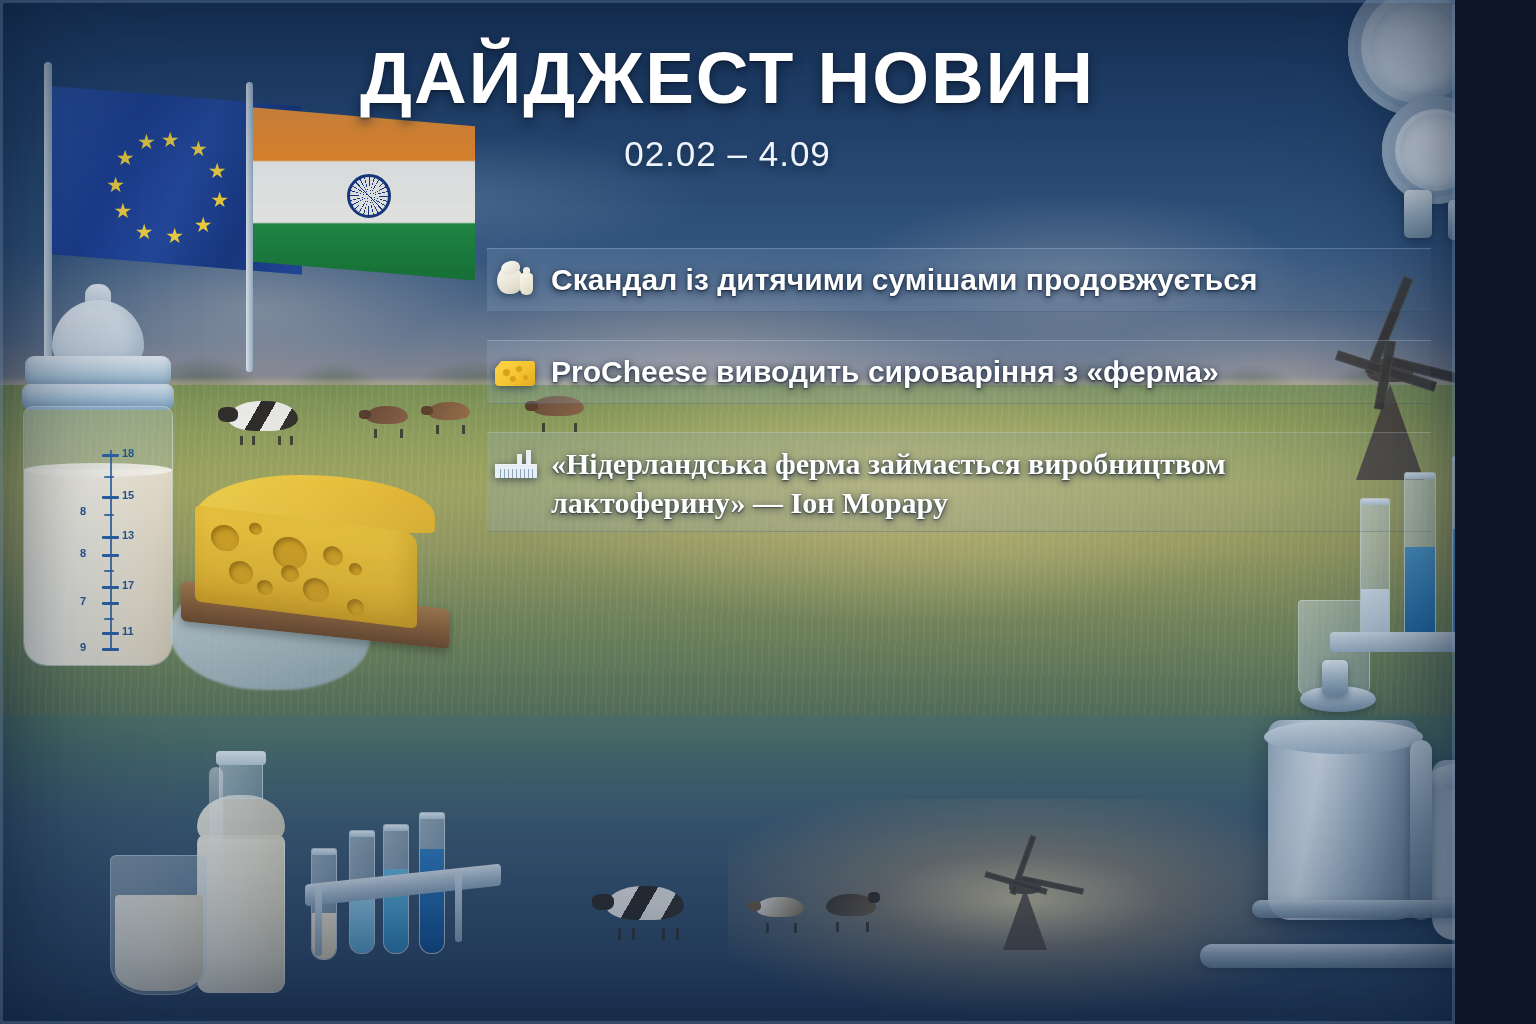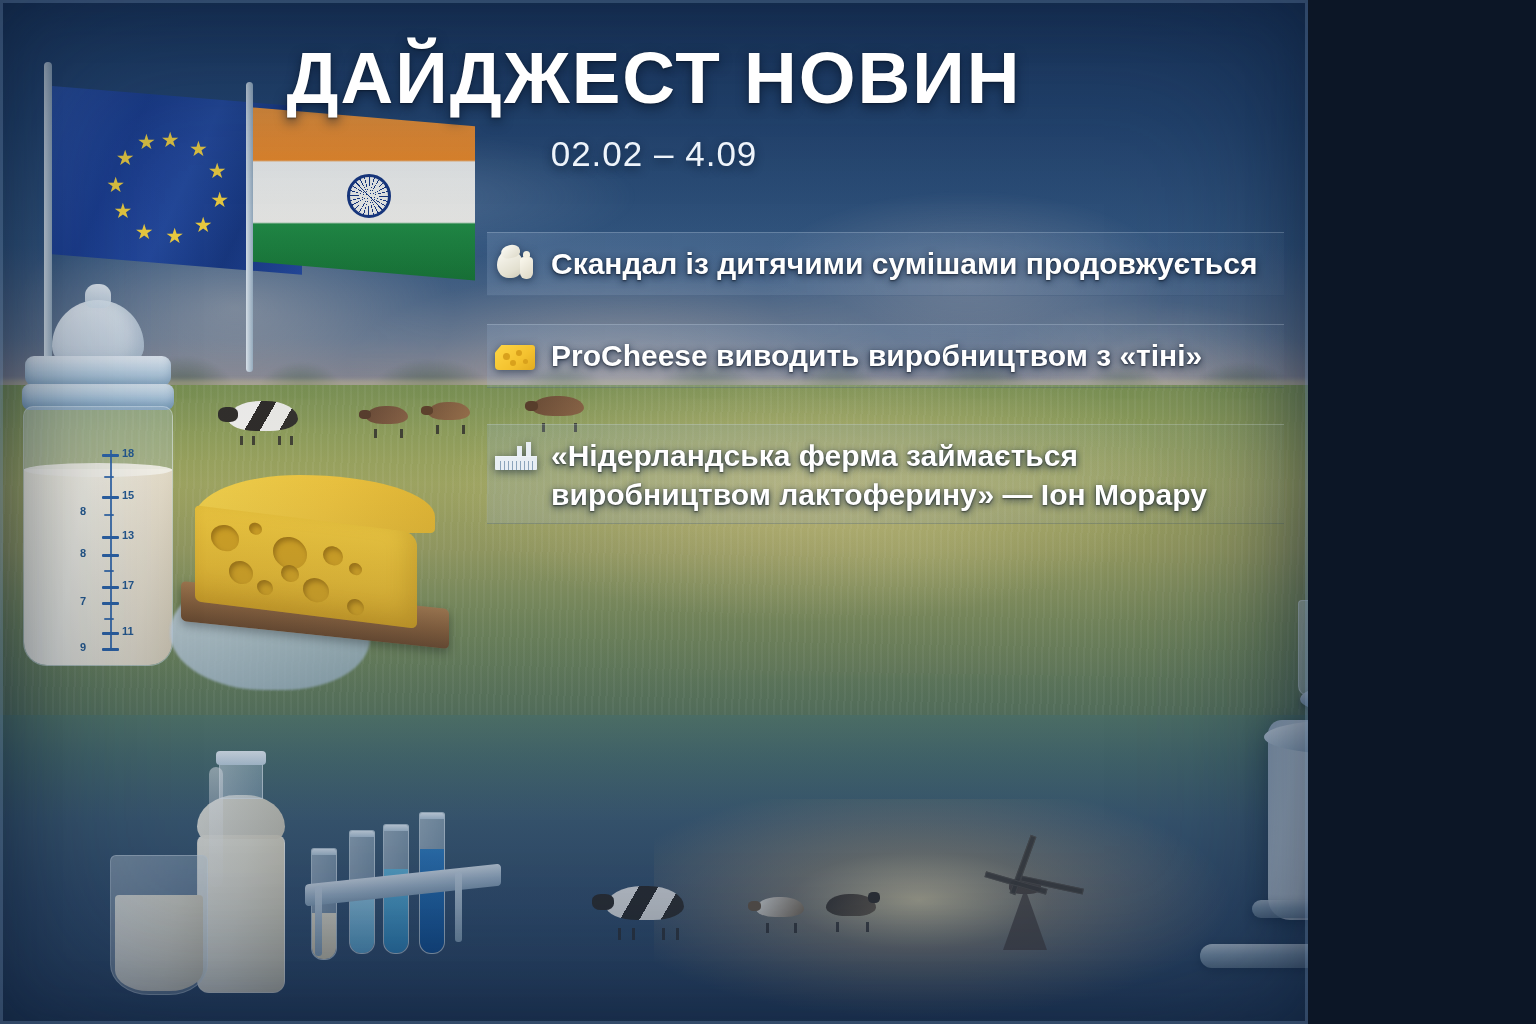--- a/index.html
+++ b/index.html
@@ -6,7 +6,7 @@
   html,body{margin:0;padding:0;background:#0c1626;}
   *{box-sizing:border-box;}
   #poster{
-    position:relative;width:1308px;height:1024px;overflow:hidden;
+    position:relative;width:1455px;height:1024px;overflow:hidden;
     font-family:"Liberation Sans","DejaVu Sans",sans-serif;
     background:#1b3152;
   }

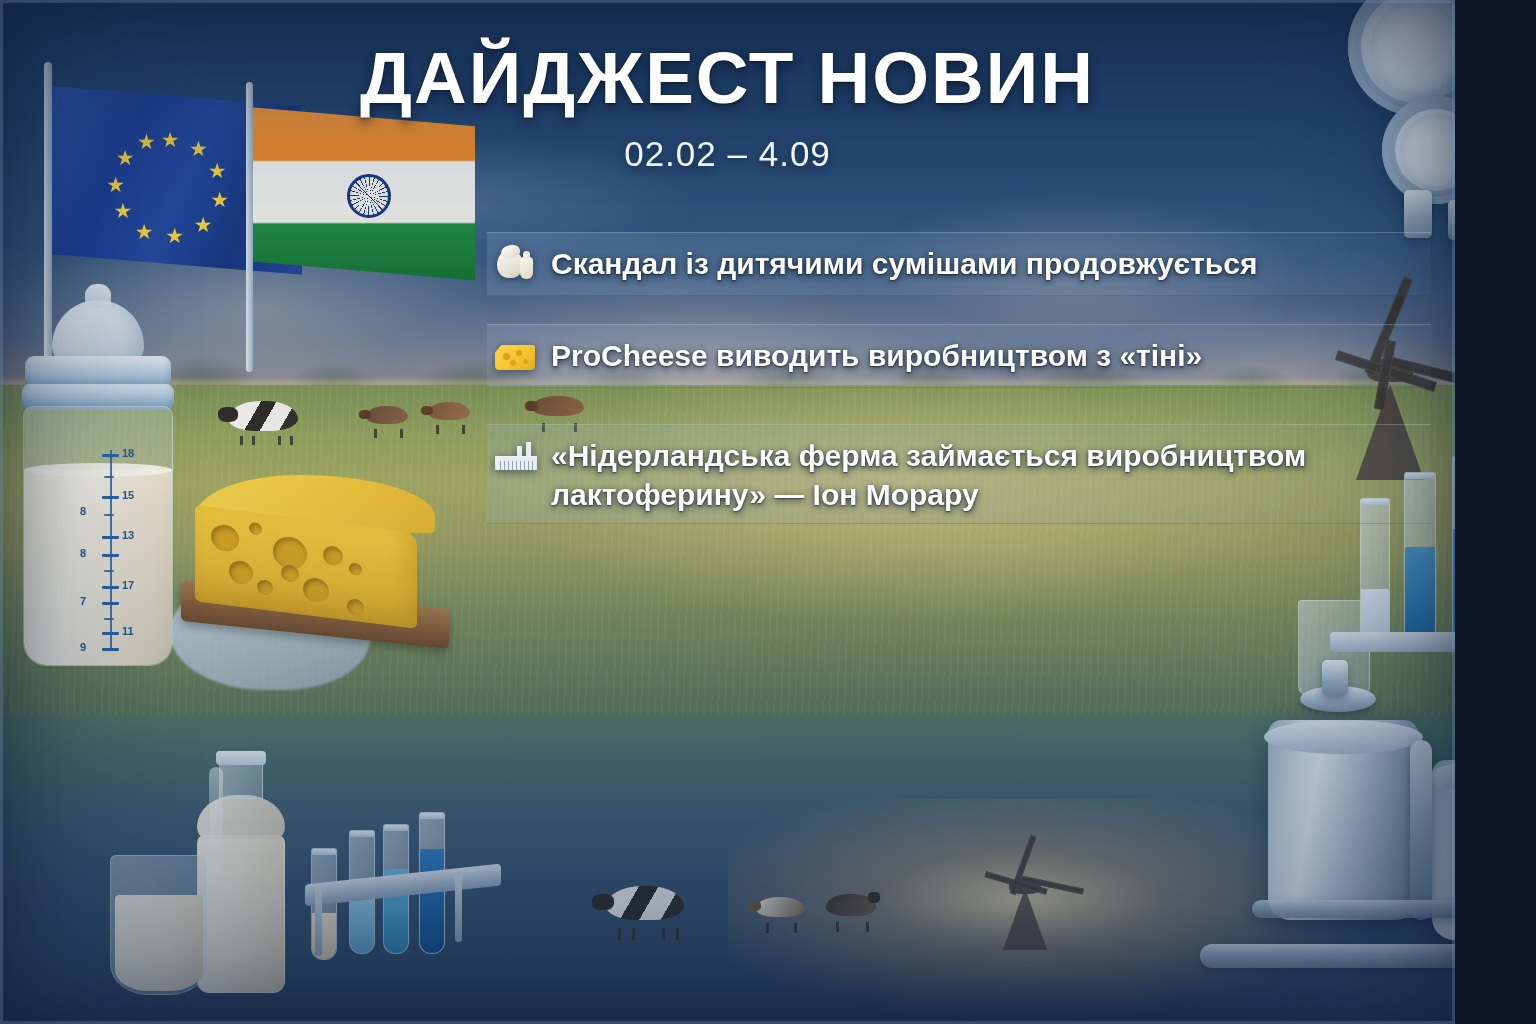--- a/index.html
+++ b/index.html
@@ -312,6 +312,7 @@
     background:linear-gradient(90deg, rgba(150,175,205,.22) 0%, rgba(130,158,192,.17) 55%, rgba(120,148,184,.05) 100%);
     border-top:1px solid rgba(225,238,250,.22);
     border-bottom:1px solid rgba(30,55,90,.20);
+    margin-top:16px;
   }
   .newsrow.gap{margin-top:28px;}
   .newsrow .icon{

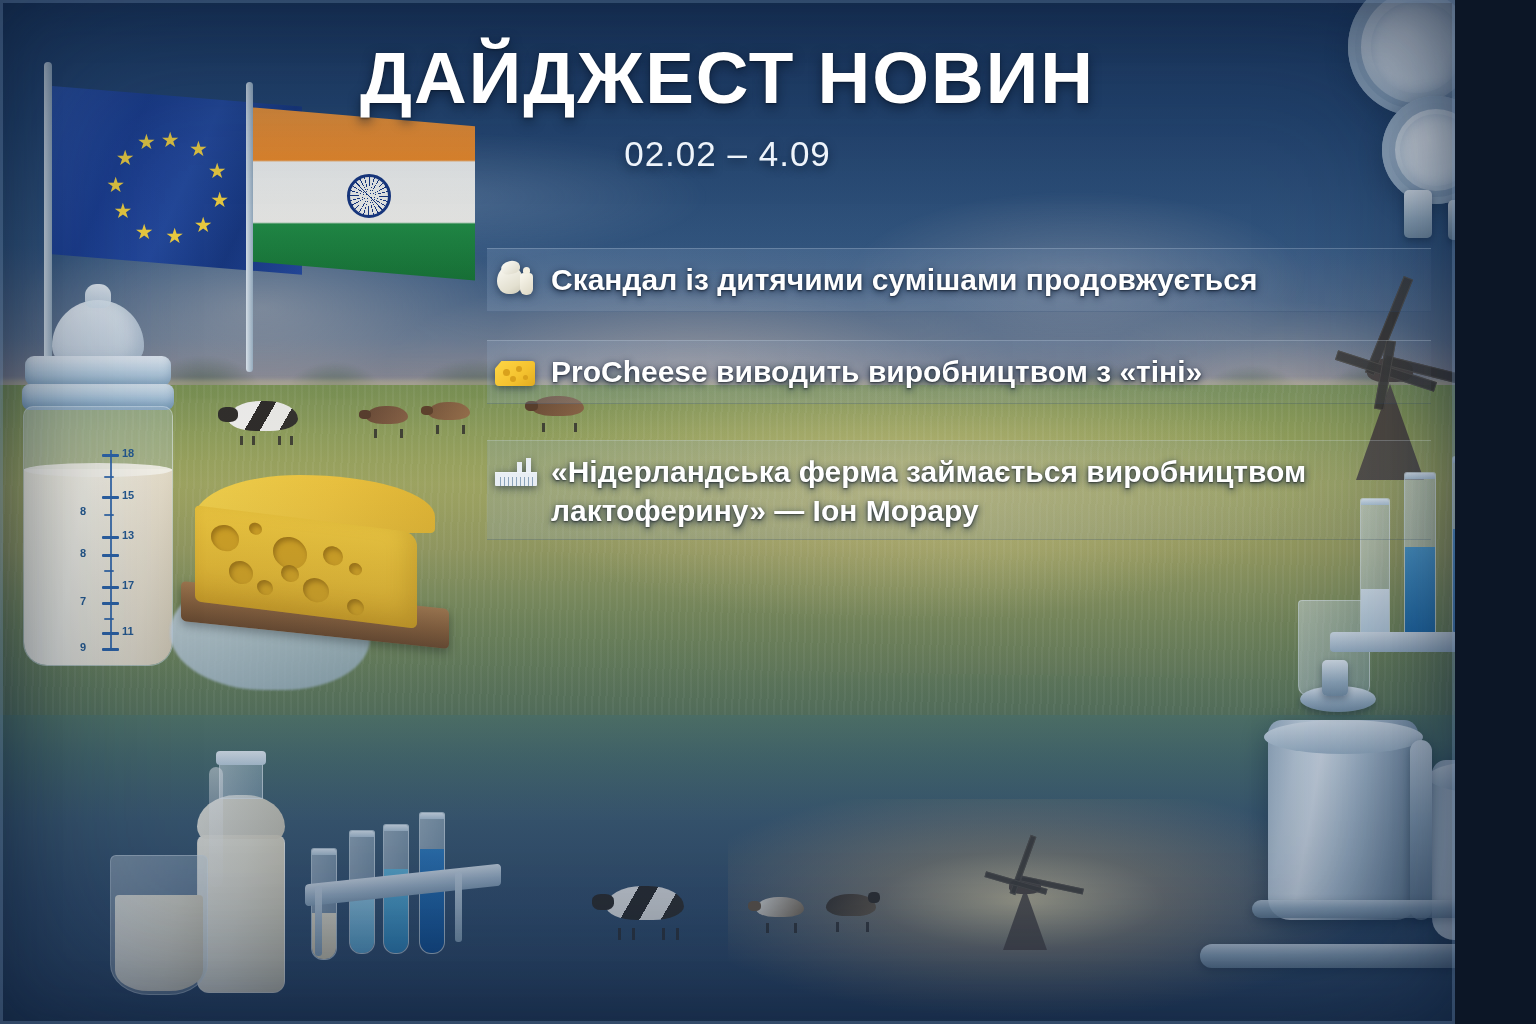--- a/index.html
+++ b/index.html
@@ -655,7 +655,7 @@
             <i class="h" style="left:28px;top:14px;width:5px;height:5px;"></i>
           </i>
         </span>
-        <span class="label">ProCheese виводить виробництвом з «тіні»</span>
+        <span class="label">ProCheese виводить сироваріння з «ферма»</span>
       </div>
 
 

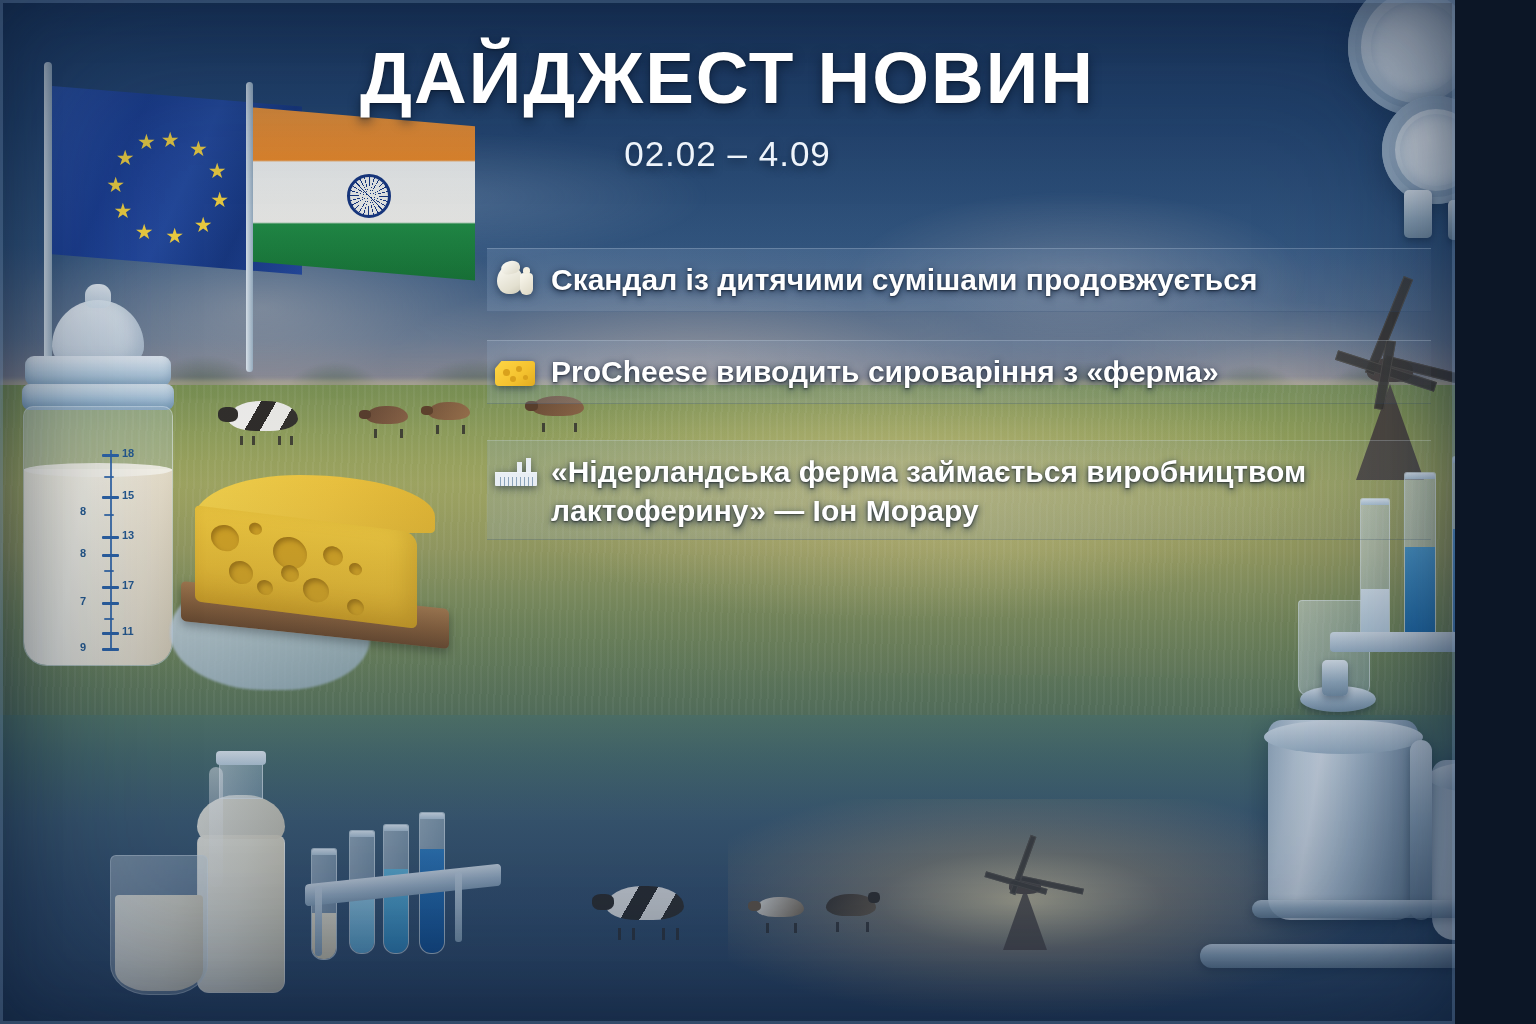--- a/index.html
+++ b/index.html
@@ -660,7 +660,7 @@
 
 
 
-      <div class="newsrow gap" style="margin-top:36px;">
+      <div class="newsrow gap" style="margin-top:28px;font-family:Liberation Serif, serif;">
         <span class="icon">
           <i class="ic i-factory">
             <i class="stack" style="left:22px;height:10px;"></i>

